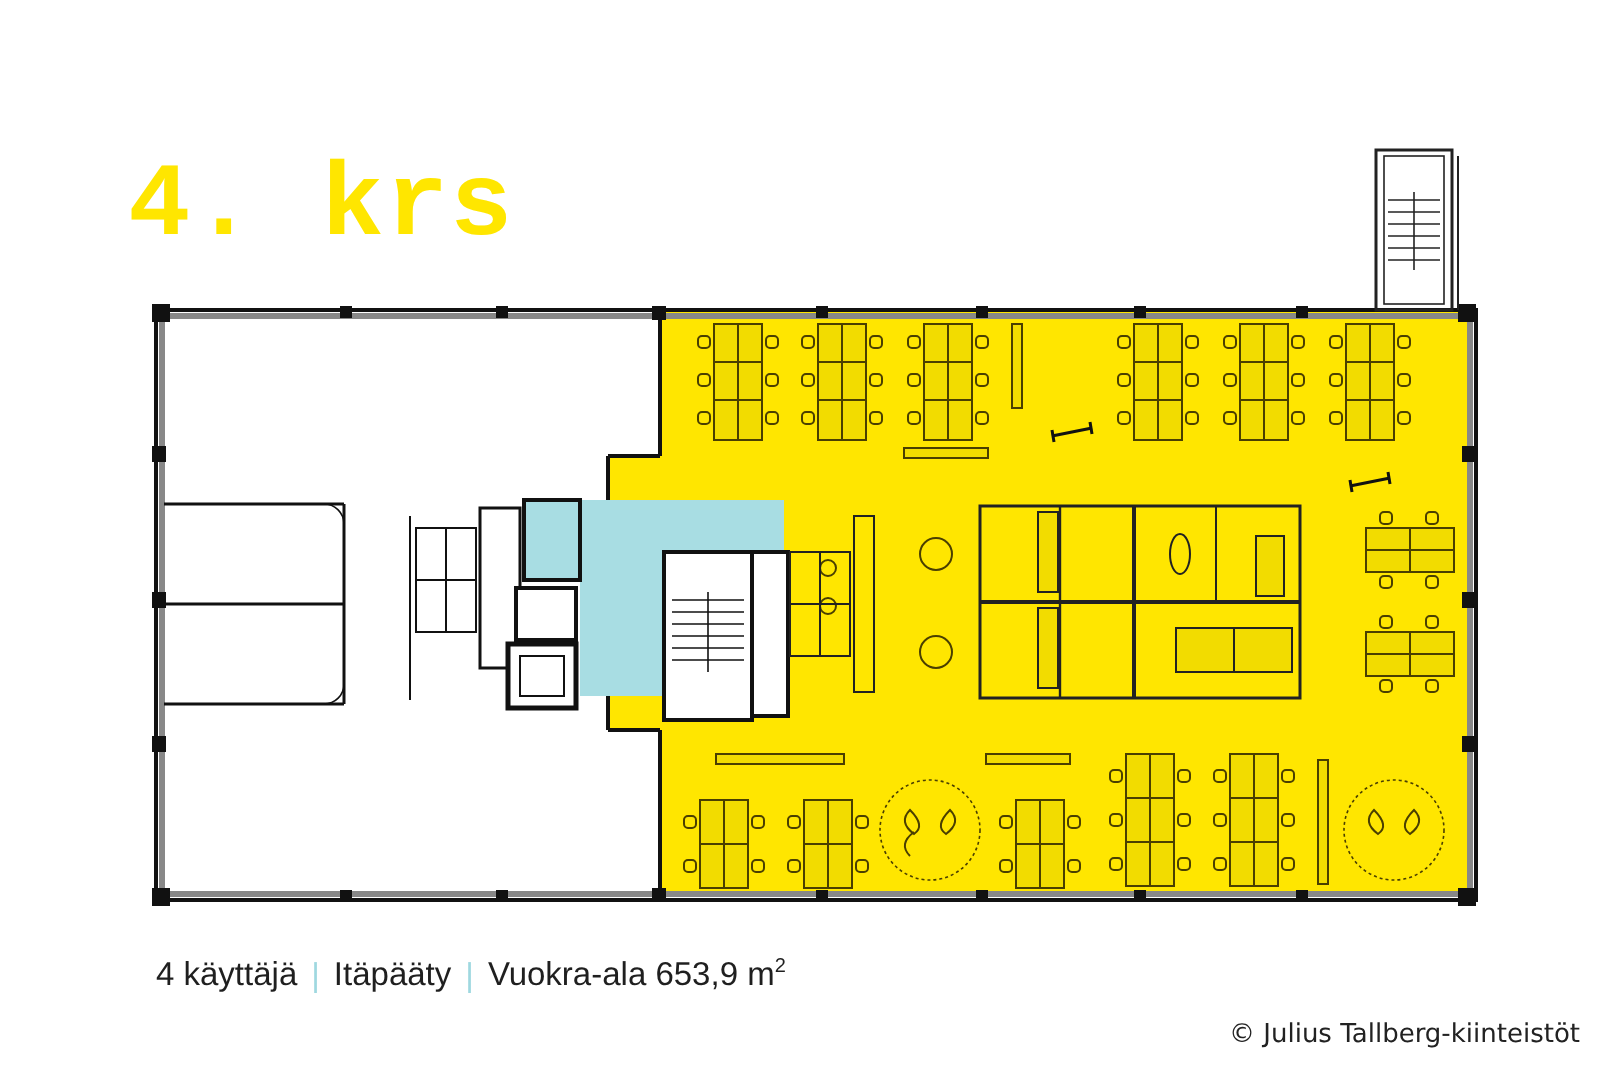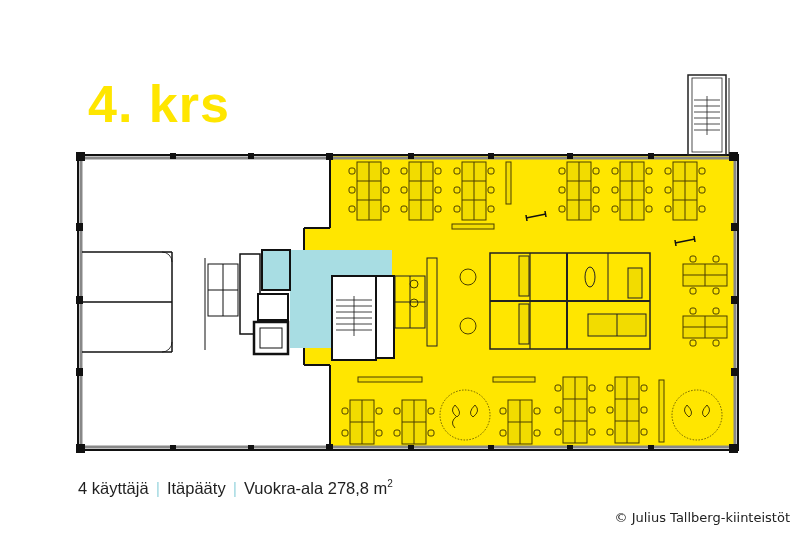--- a/index.html
+++ b/index.html
@@ -4,7 +4,7 @@
 <style>
   html, body { margin: 0; padding: 0; background: #ffffff; }
   body { width: 800px; height: 533px; position: relative; overflow: hidden; font-family: "Liberation Sans", sans-serif; }
-  .title { position: absolute; left: 88px; top: 78px; font-size: 52px; font-weight: bold; color: #ffe600; letter-spacing: 1px; line-height: 1; font-family: Liberation Sans, sans-serif; }
+  .title { position: absolute; left: 64px; top: 78px; font-size: 52px; font-weight: bold; color: #ffe600; letter-spacing: 1px; line-height: 1; font-family: Liberation Mono, monospace; }
   .plan { position: absolute; left: 0; top: 0; }
   .info { position: absolute; left: 78px; top: 478px; font-size: 16.5px; color: #1f1f1f; font-family: "Liberation Sans", sans-serif; white-space: nowrap; }
   .info .sep { color: #9fd8e0; margin: 0 7px; }

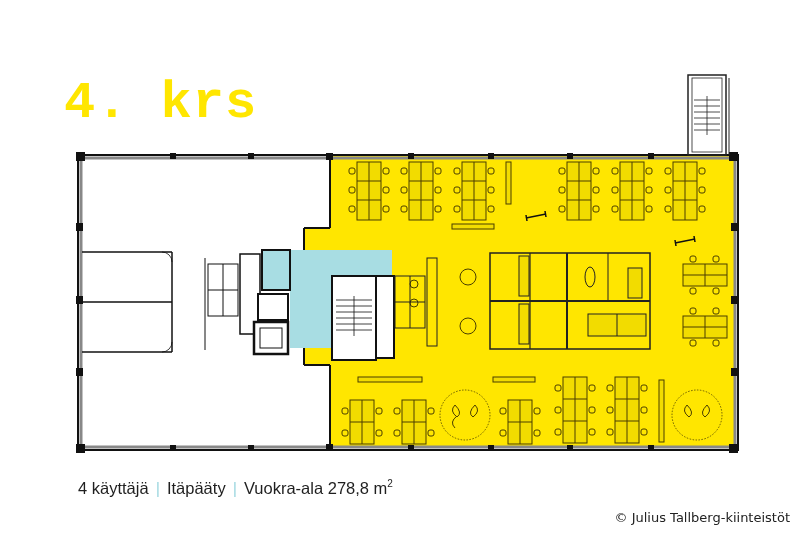--- a/index.html
+++ b/index.html
@@ -317,7 +317,7 @@
 </svg>
 
 <div class="info">
-  <span>4 käyttäjä</span><span class="sep">|</span><span>Itäpääty</span><span class="sep">|</span><span>Vuokra-ala 278,8 m</span><sup>2</sup>
+  <span>4 käyttäjä</span><span class="sep">|</span><span>Itäpääty</span><span class="sep">|</span><span>Vuokra-ala 653,9 m</span><sup>2</sup>
 </div>
 
 <div class="copyright">© Julius Tallberg-kiinteistöt</div>

